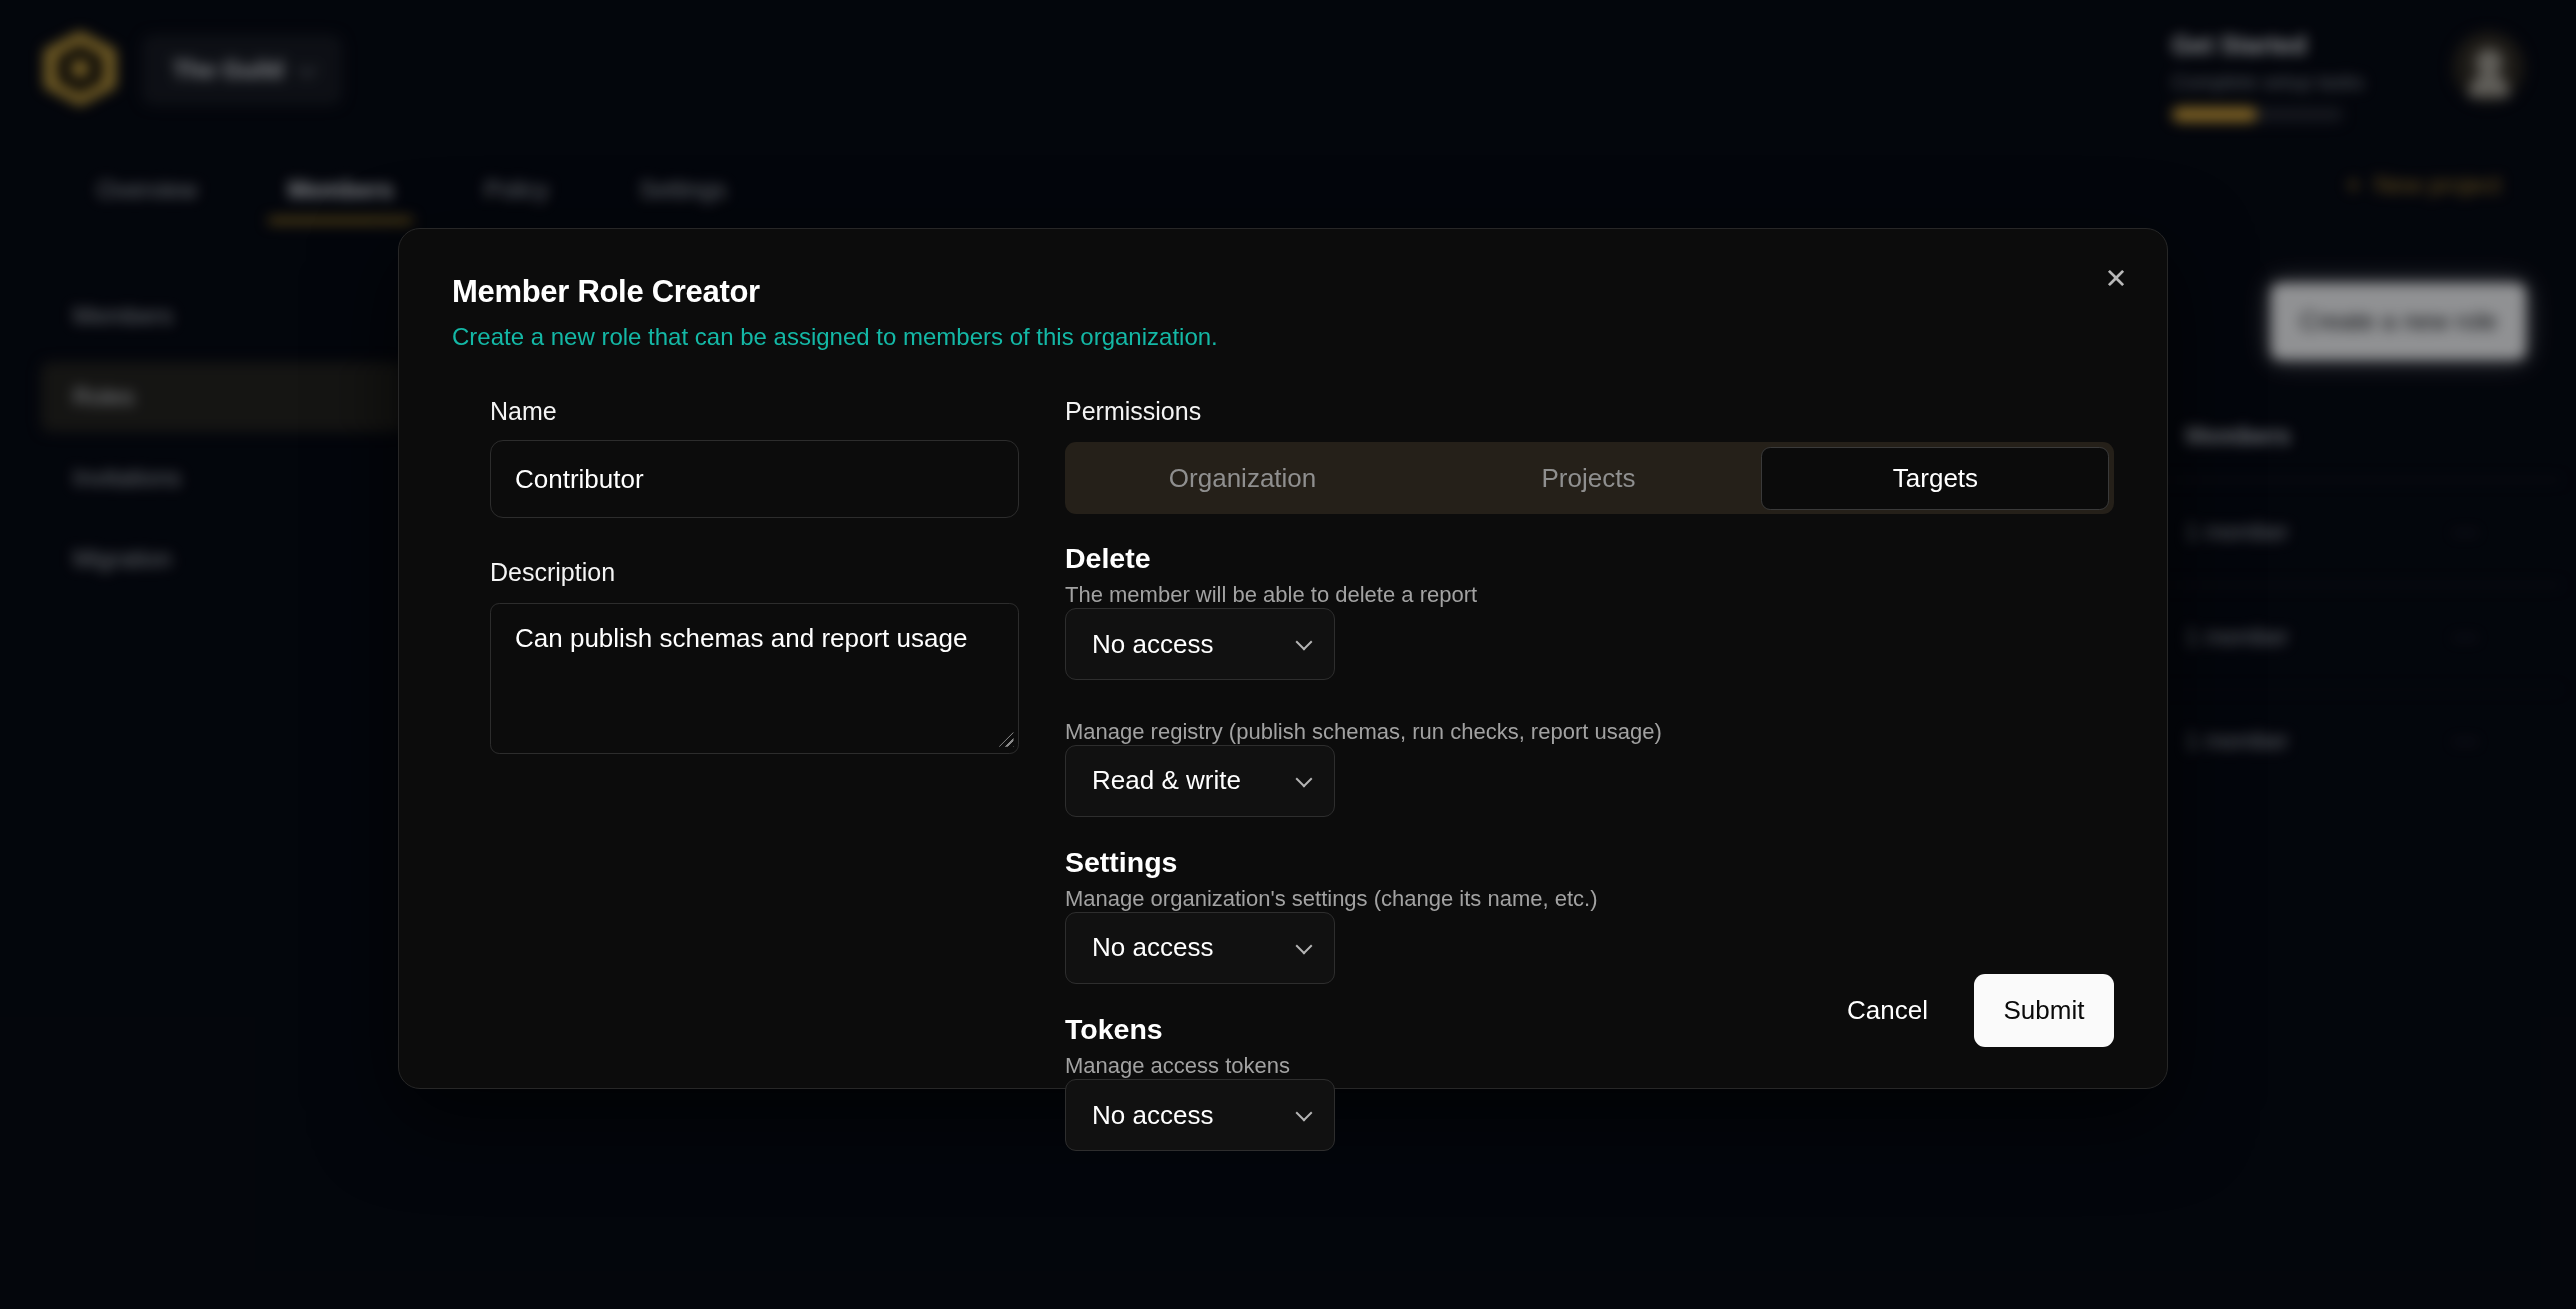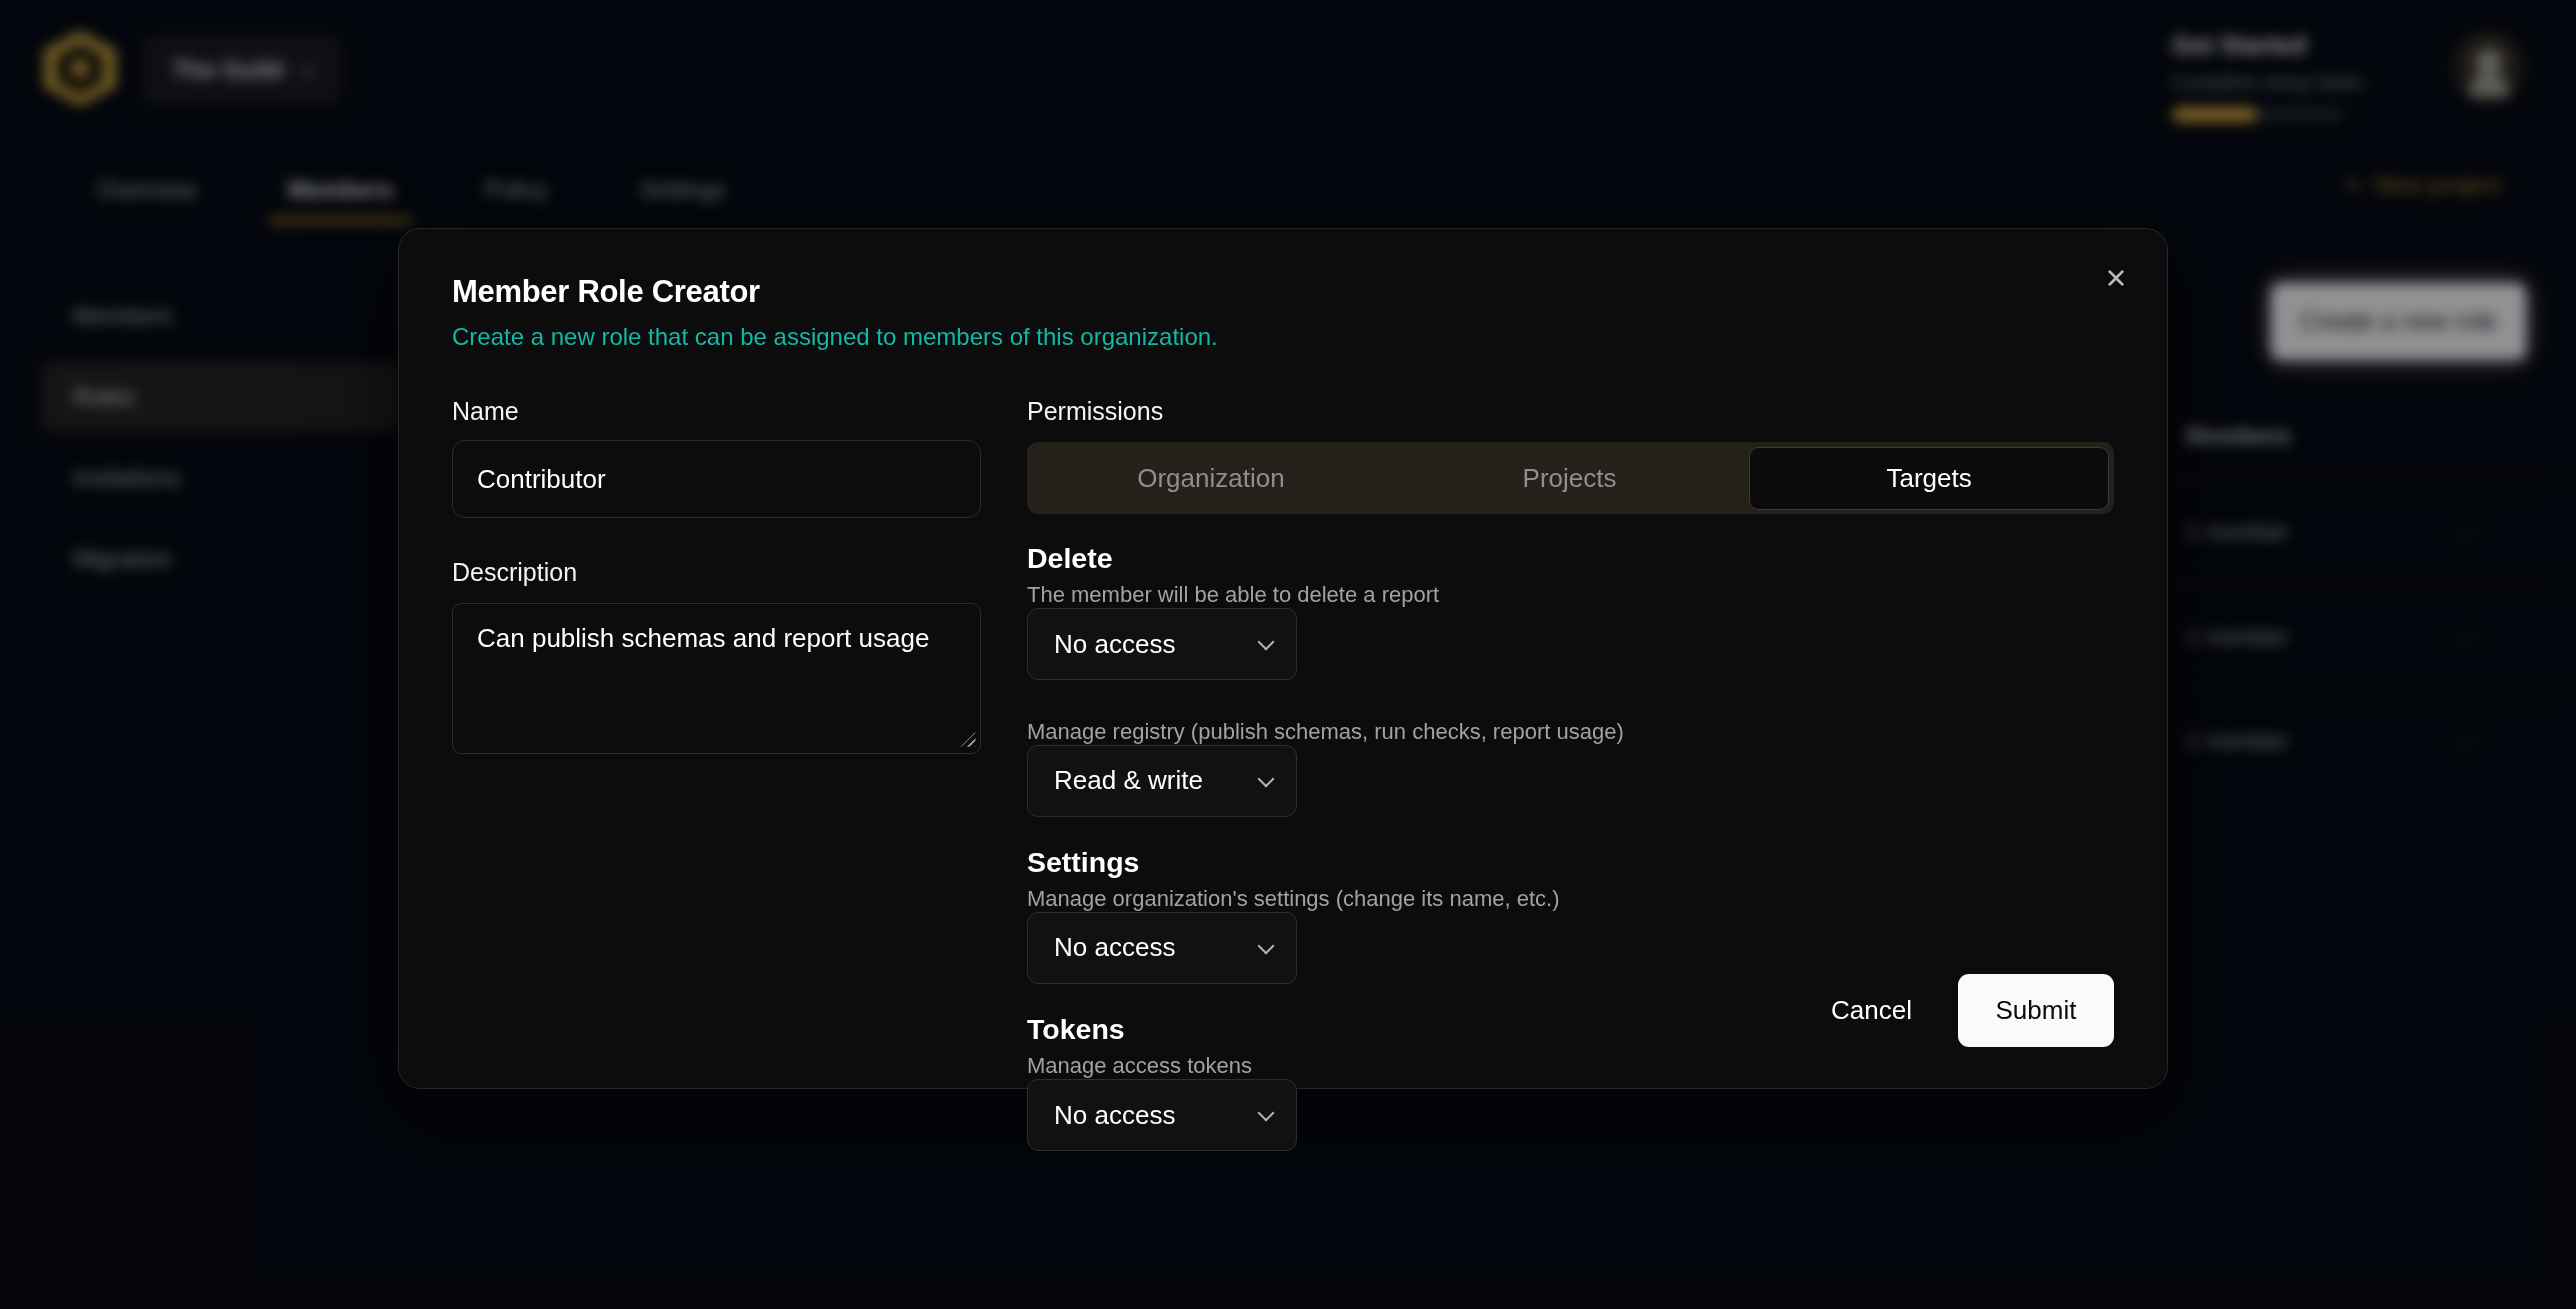--- a/index.html
+++ b/index.html
@@ -73,7 +73,7 @@
            align-items:center; justify-content:center; font-size:27.5px; color:#b9b9b9; cursor:default; }
   .m-title { font-size:31px; font-weight:700; letter-spacing:-0.3px; line-height:37px; }
   .m-sub { margin-top:13px; font-size:24px; color:#14b8a6; line-height:27.5px; }
-  .m-body { display:grid; grid-template-columns:529px 1fr; column-gap:46px; margin-top:45px; }
+  .m-body { display:grid; grid-template-columns:529px 1fr; column-gap:46px; margin-top:45px;margin-left:38px; }
   .f-label { font-size:25px; font-weight:500; color:#f4f4f4; line-height:31px; }
   .text-input { margin-top:13.8px; width:529px; height:78px; background:#0c0c0c; border:0.9px solid #2d2d2d;
            border-radius:13px; color:#fff; font-size:26px; padding:0 24px; outline:none;

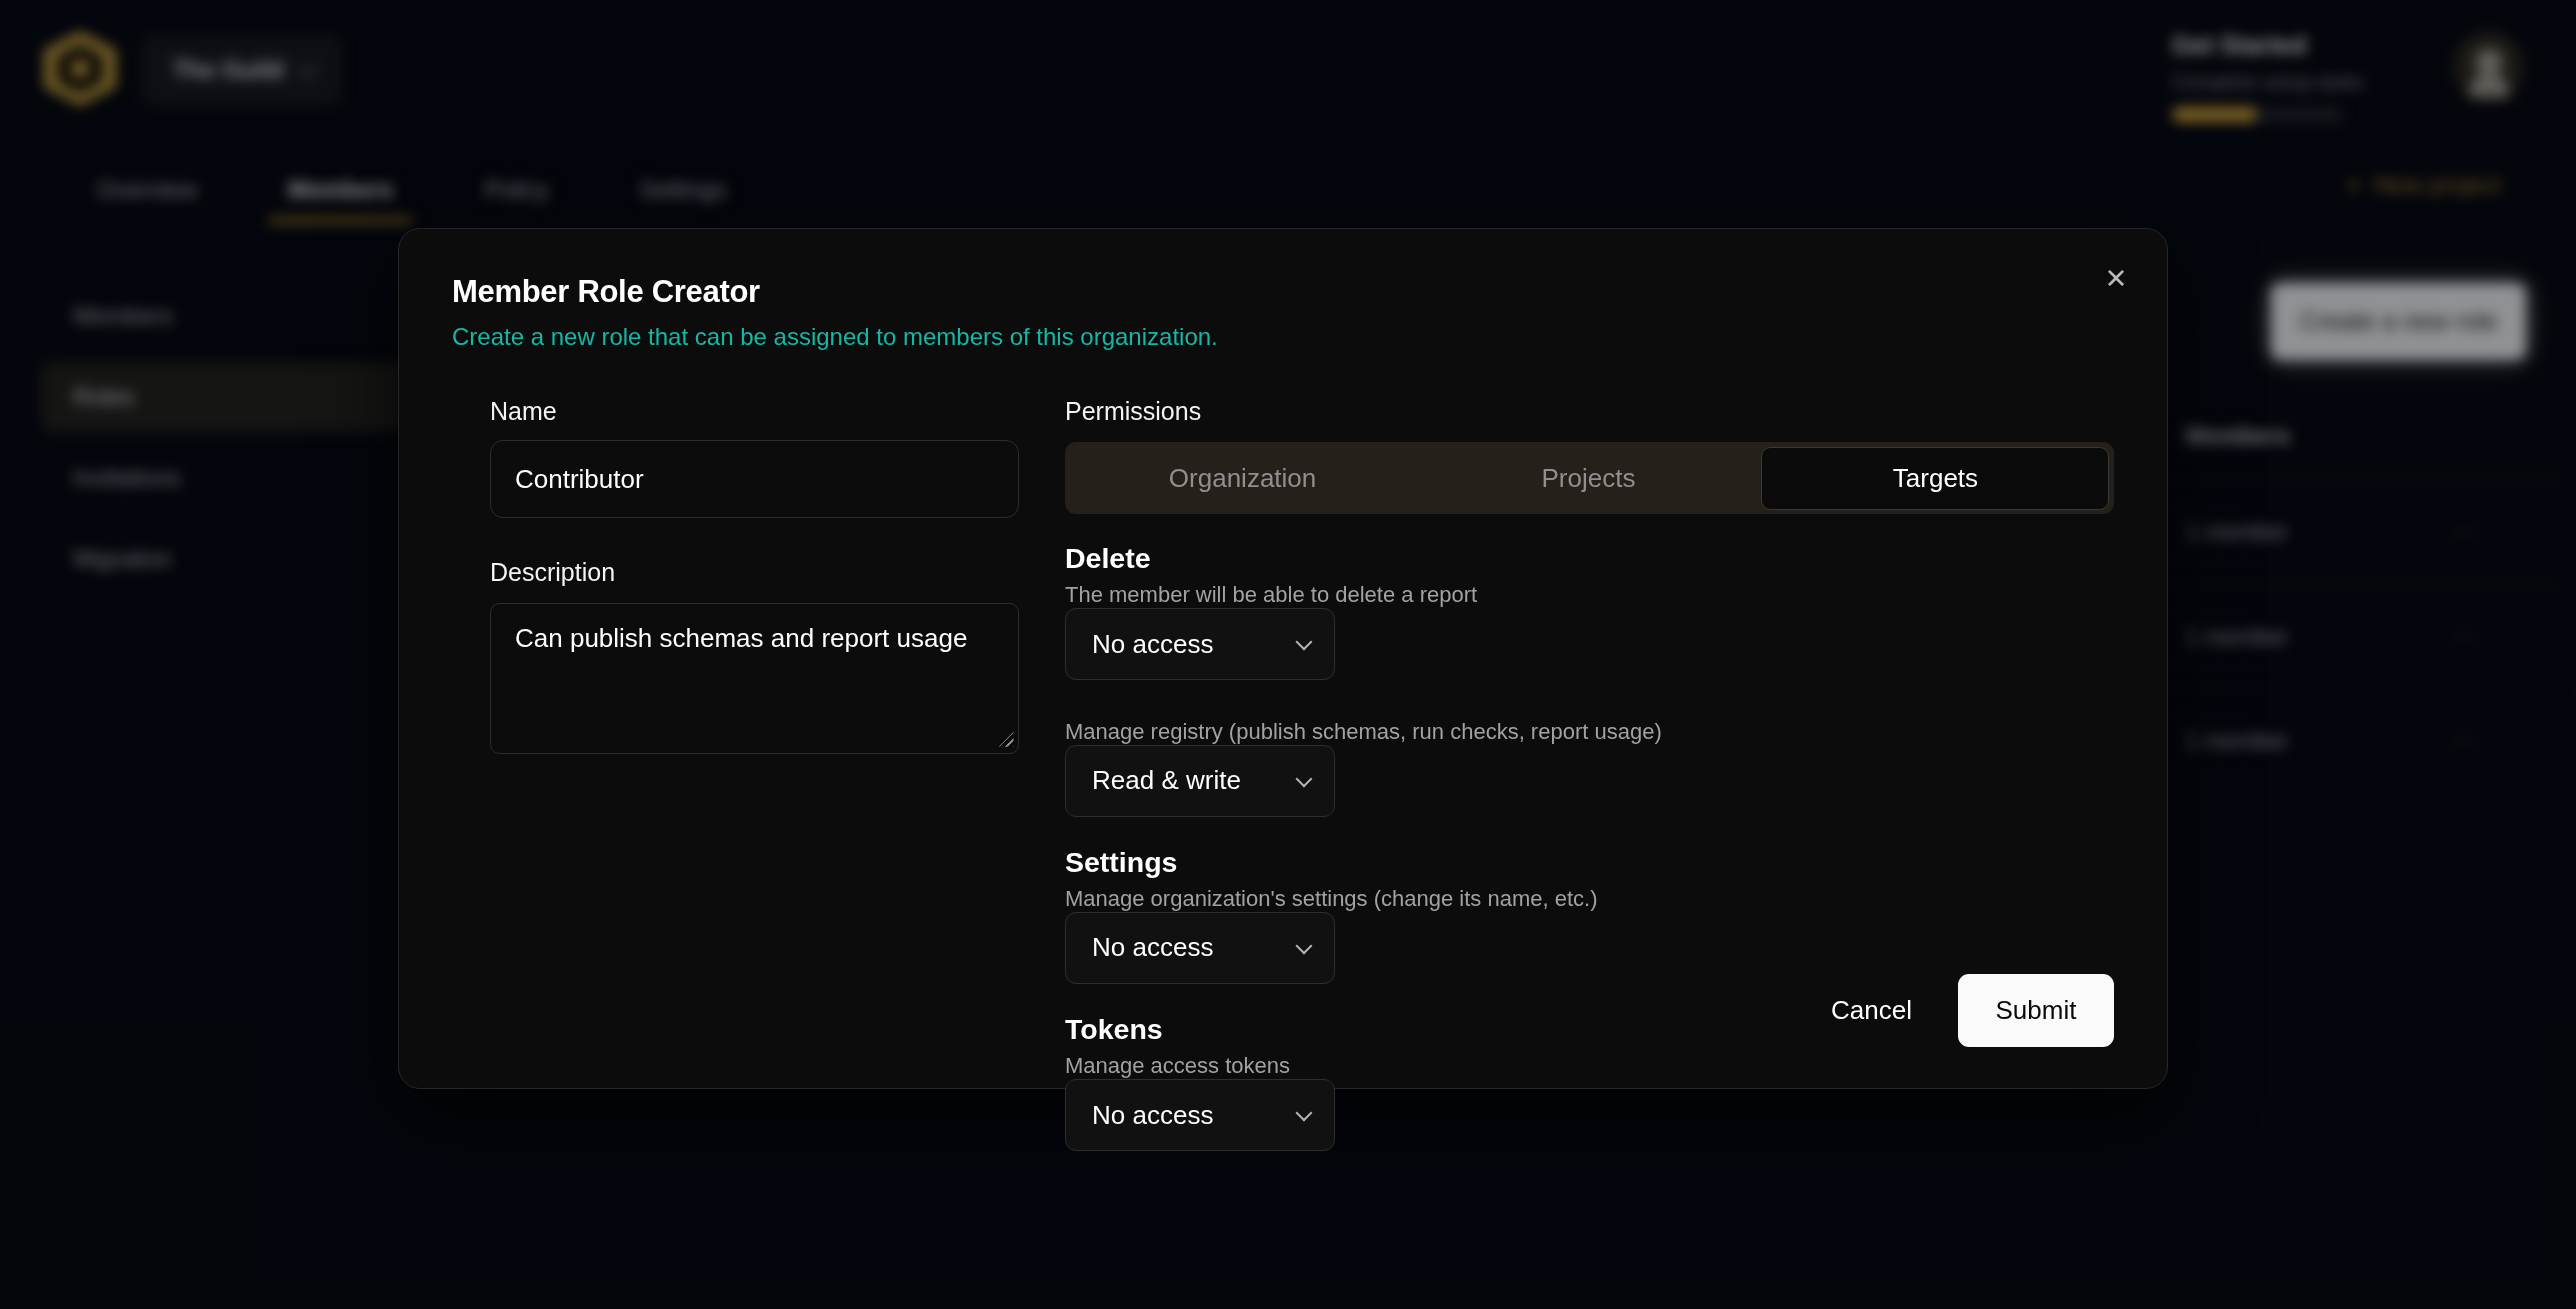--- a/index.html
+++ b/index.html
@@ -108,7 +108,7 @@
   .cancel-btn { height:73px; padding:0 35px; display:flex; align-items:center; font-size:26px;
            font-weight:500; color:#fff; background:transparent; border:none;
            font-family:"Liberation Sans", sans-serif; }
-  .submit-btn { width:156px; height:73px; border-radius:11px; background:#fafafa; color:#0a0a0a;
+  .submit-btn { width:140px; height:73px; border-radius:11px; background:#fafafa; color:#0a0a0a;
            font-size:26px; font-weight:500; border:none; display:flex; align-items:center;
            justify-content:center; font-family:"Liberation Sans", sans-serif; }
 </style>

